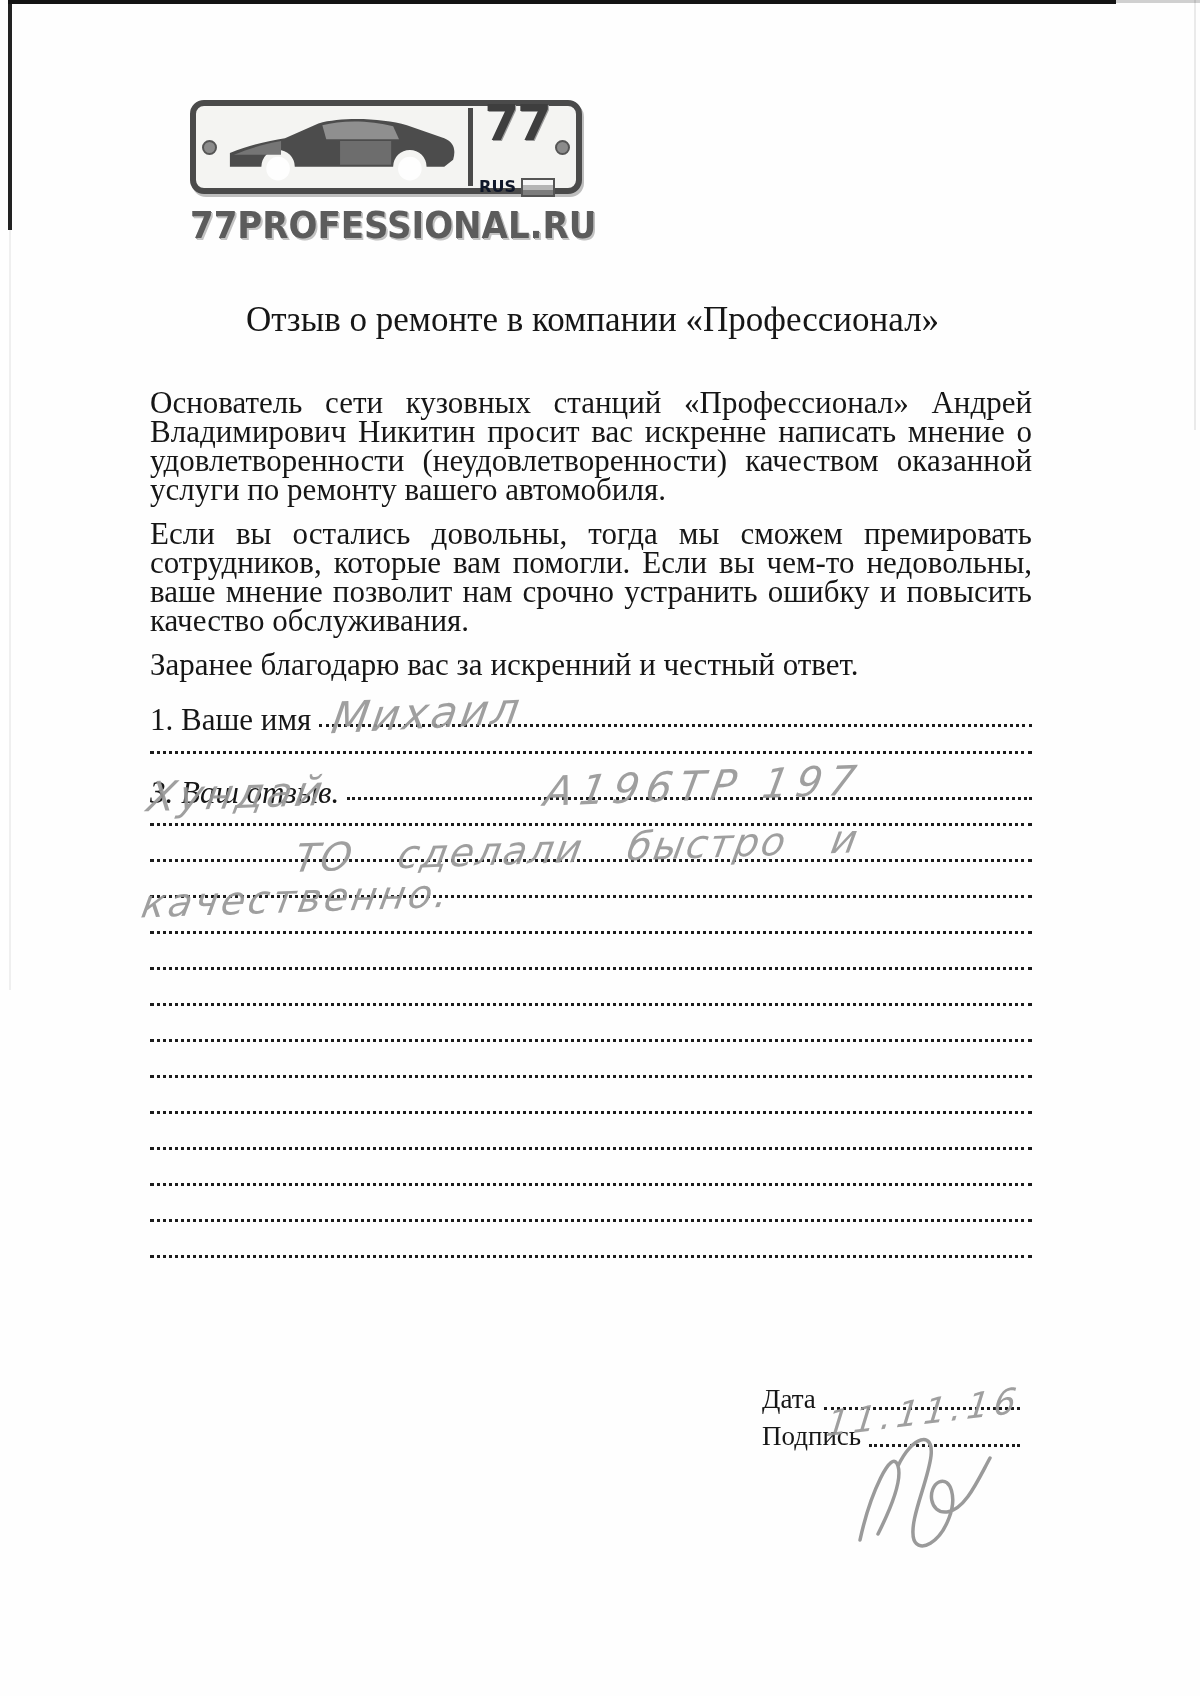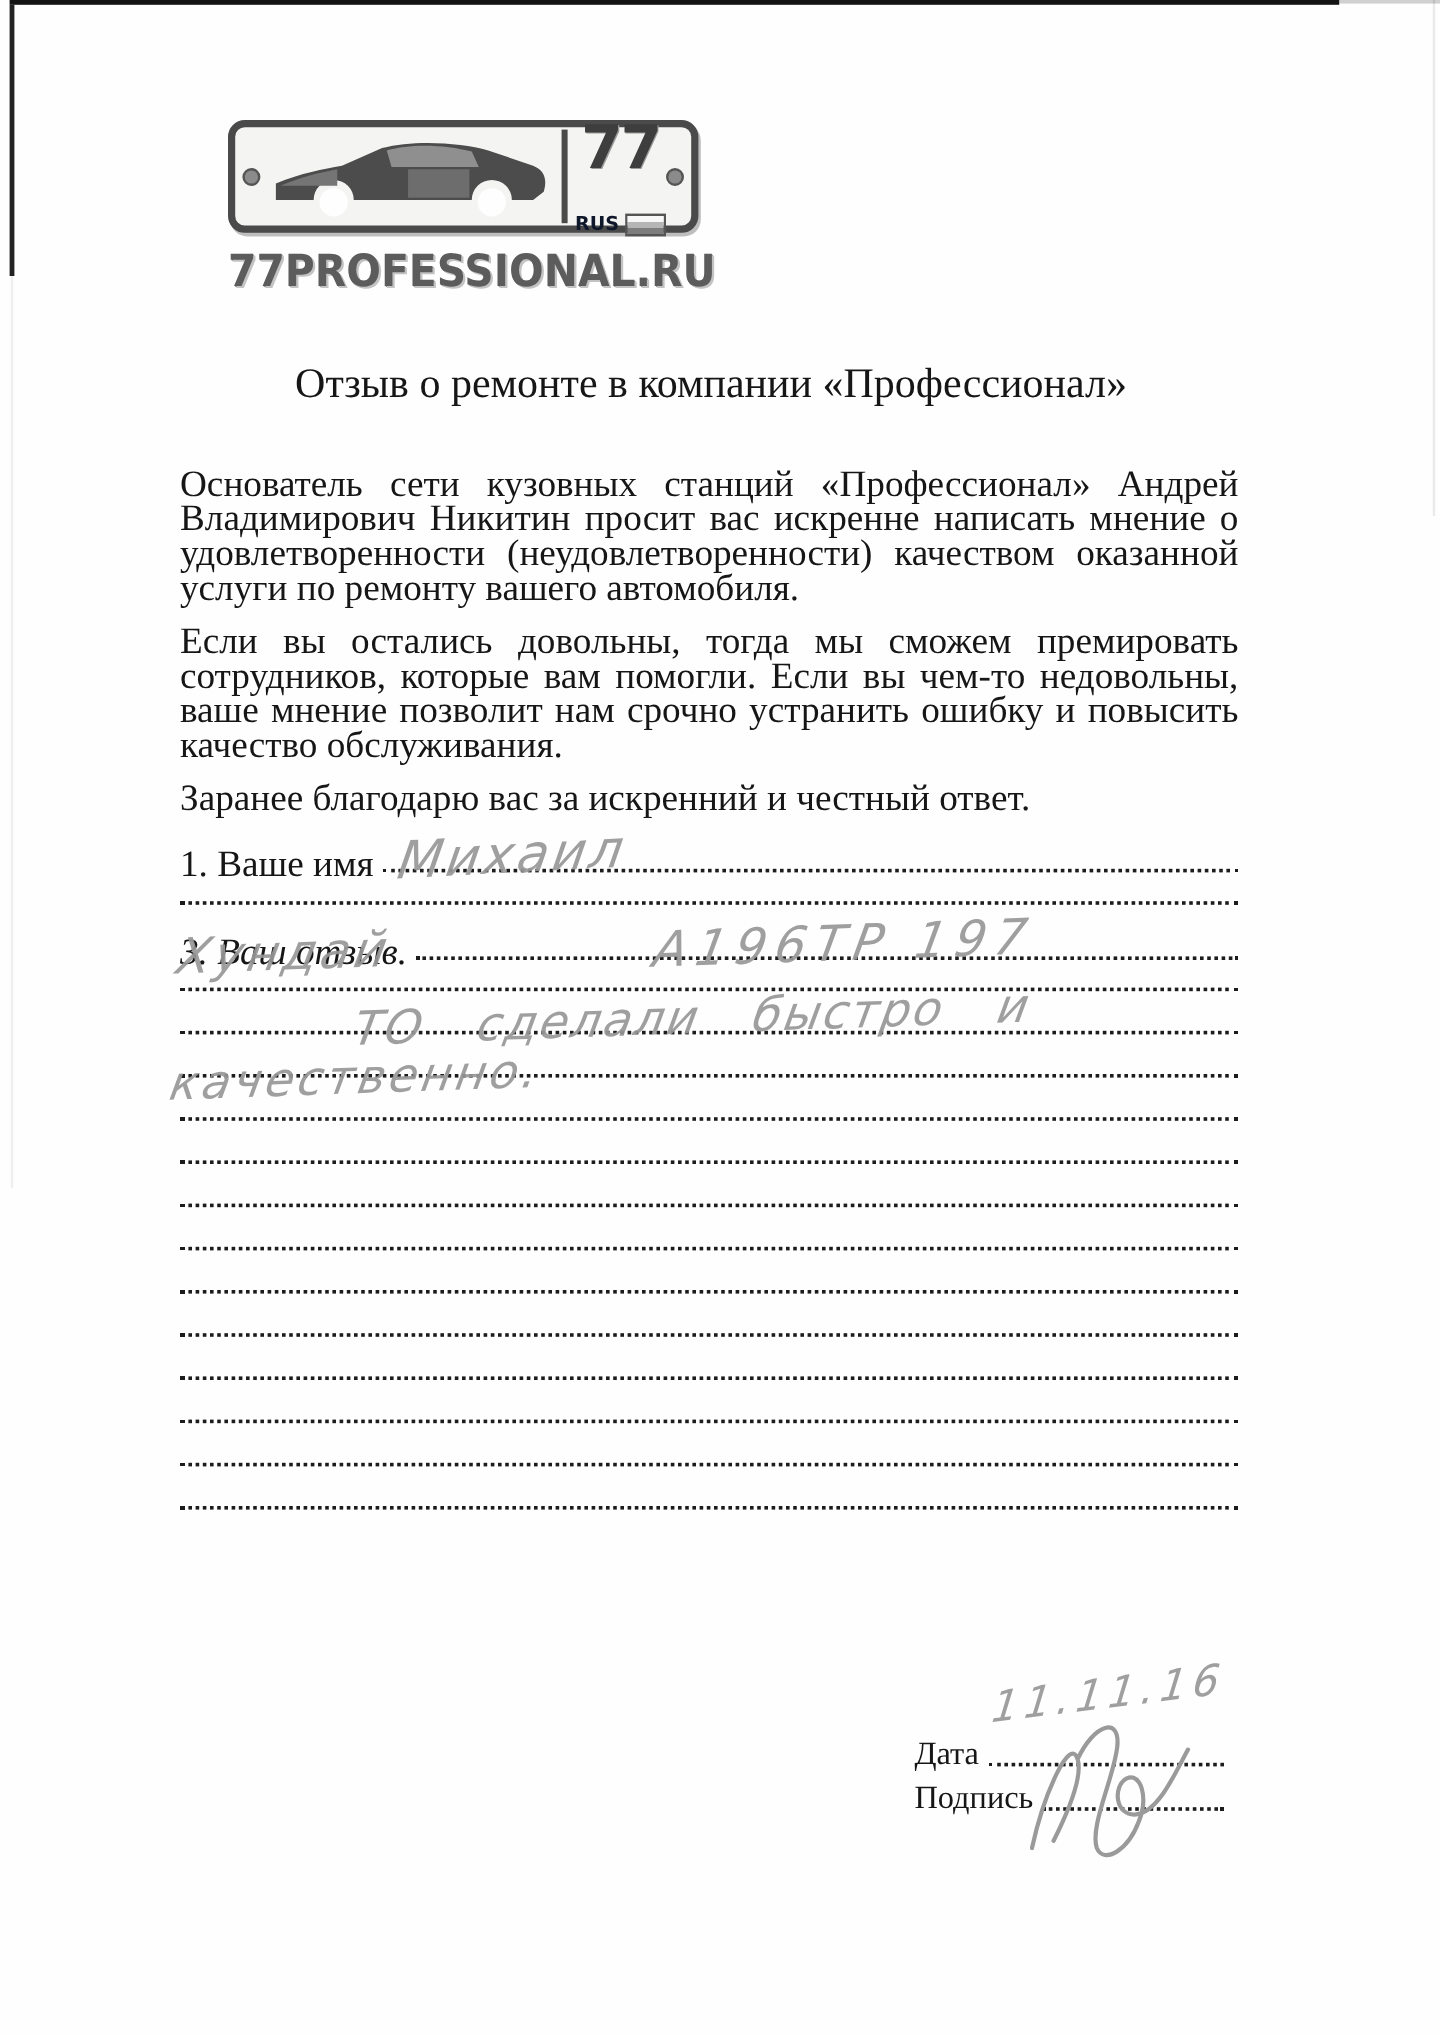--- a/index.html
+++ b/index.html
@@ -53,7 +53,7 @@
   .q3{margin-top:24px;font-style:italic;}
   .dot-blank{margin-top:33px;}
 
-  .footer{position:absolute;top:1443px;right:180px;width:258px;font-size:27px;line-height:37px;}
+  .footer{position:absolute;top:1381px;right:180px;width:258px;font-size:27px;line-height:37px;}
   .f-row{display:flex;}
   .f-row .leader{margin:0 0 8px 8px;}
 

